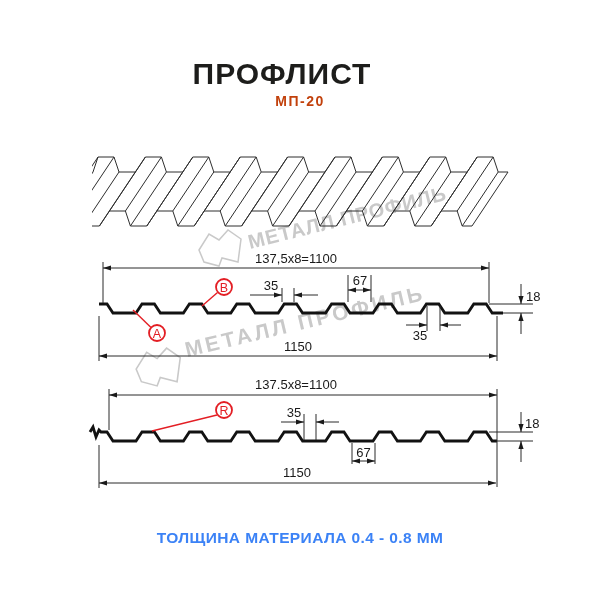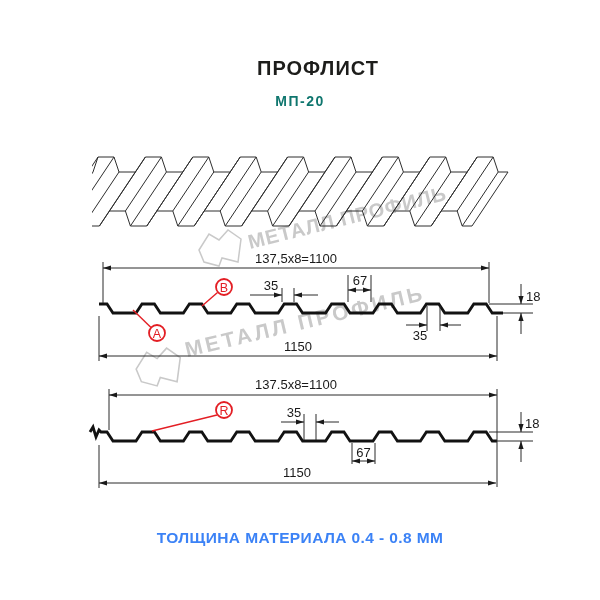--- a/index.html
+++ b/index.html
@@ -6,7 +6,7 @@
   .page{position:relative;width:600px;height:600px;background:#ffffff;overflow:hidden;
         font-family:"Liberation Sans",sans-serif;}
   .title{position:absolute;top:57px;left:0;width:564px;text-align:center;
-         font-size:20px;font-weight:800;letter-spacing:1px;color:#1d1d1b;padding-left:36px;}
+         font-size:30px;font-weight:800;letter-spacing:1px;color:#1d1d1b;}
   .subtitle{position:absolute;top:93px;left:0;width:600px;text-align:center;
             font-size:14px;font-weight:600;letter-spacing:1.5px;color:#0f766e;}
   .footer{position:absolute;top:529px;left:0;width:600px;text-align:center;

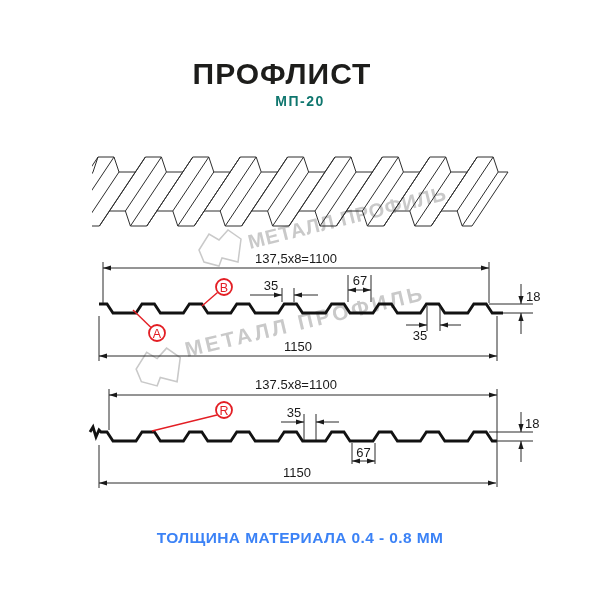--- a/index.html
+++ b/index.html
@@ -8,7 +8,7 @@
   .title{position:absolute;top:57px;left:0;width:564px;text-align:center;
          font-size:30px;font-weight:800;letter-spacing:1px;color:#1d1d1b;}
   .subtitle{position:absolute;top:93px;left:0;width:600px;text-align:center;
-            font-size:14px;font-weight:600;letter-spacing:1.5px;color:#0f766e;}
+            font-size:14px;font-weight:600;letter-spacing:1.5px;color:#c2410c;}
   .footer{position:absolute;top:529px;left:0;width:600px;text-align:center;
           font-size:15.5px;font-weight:600;letter-spacing:0.4px;color:#3b82f6;}
   svg{position:absolute;left:0;top:0;}

